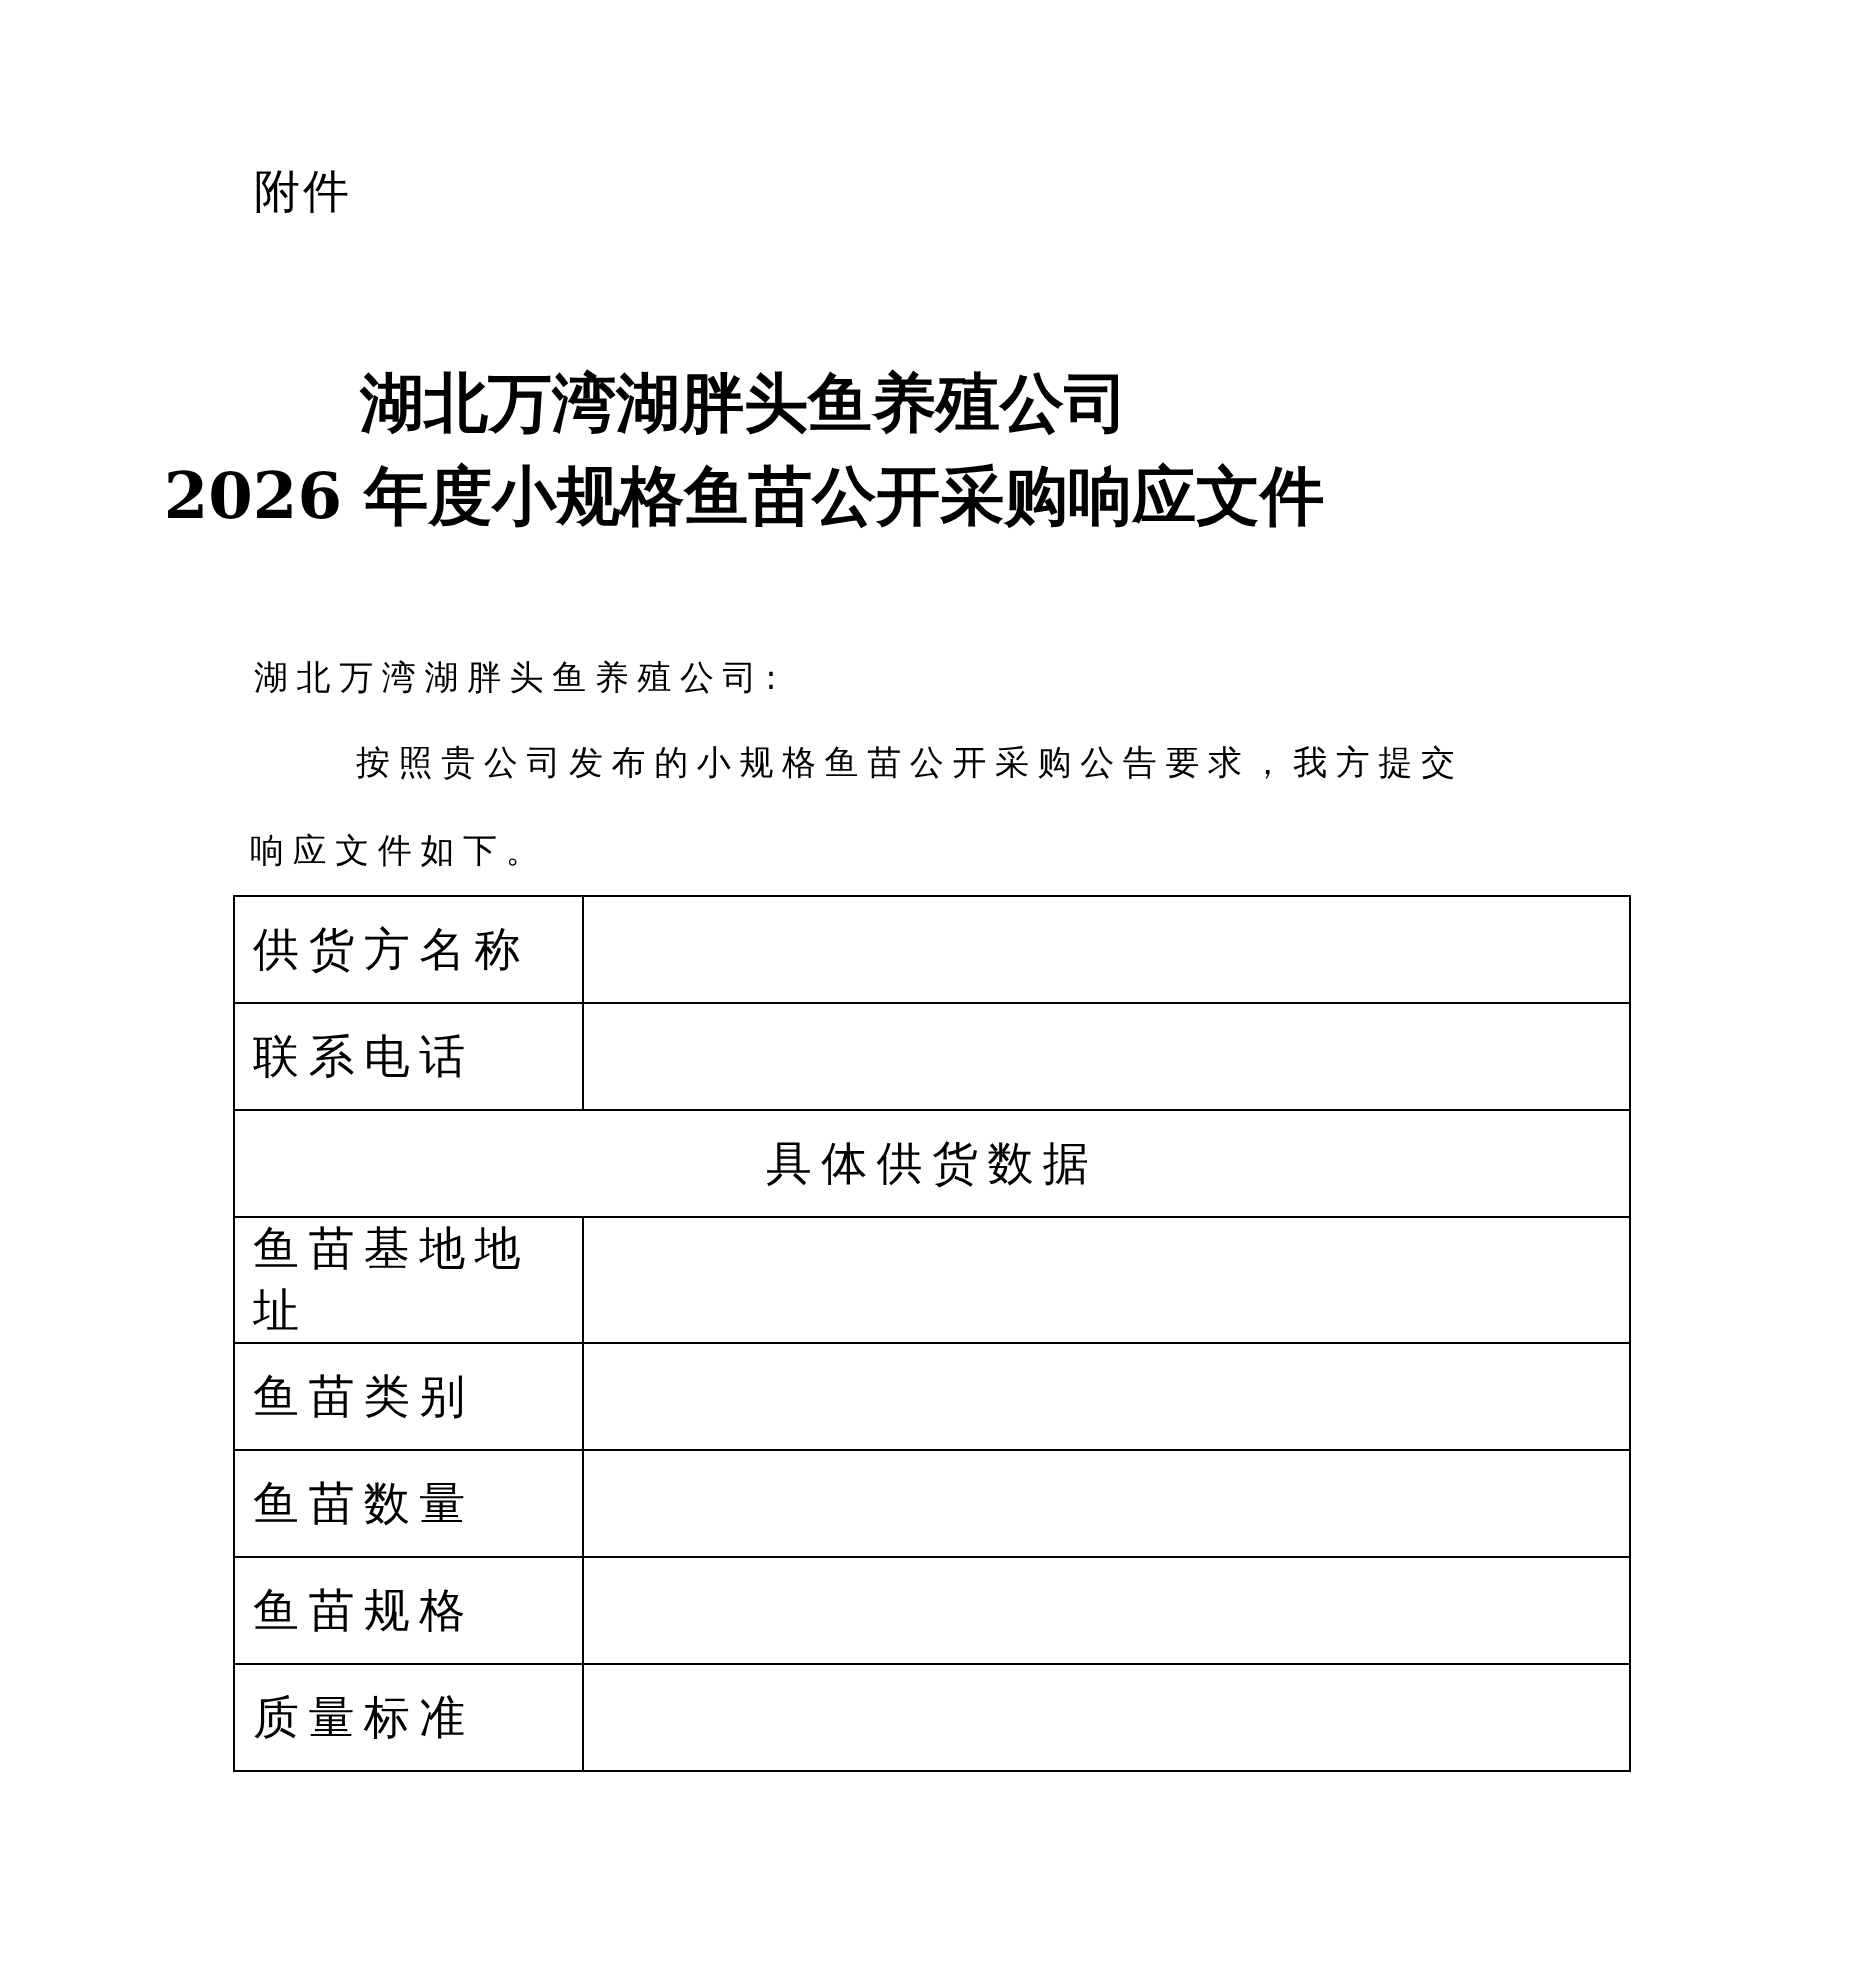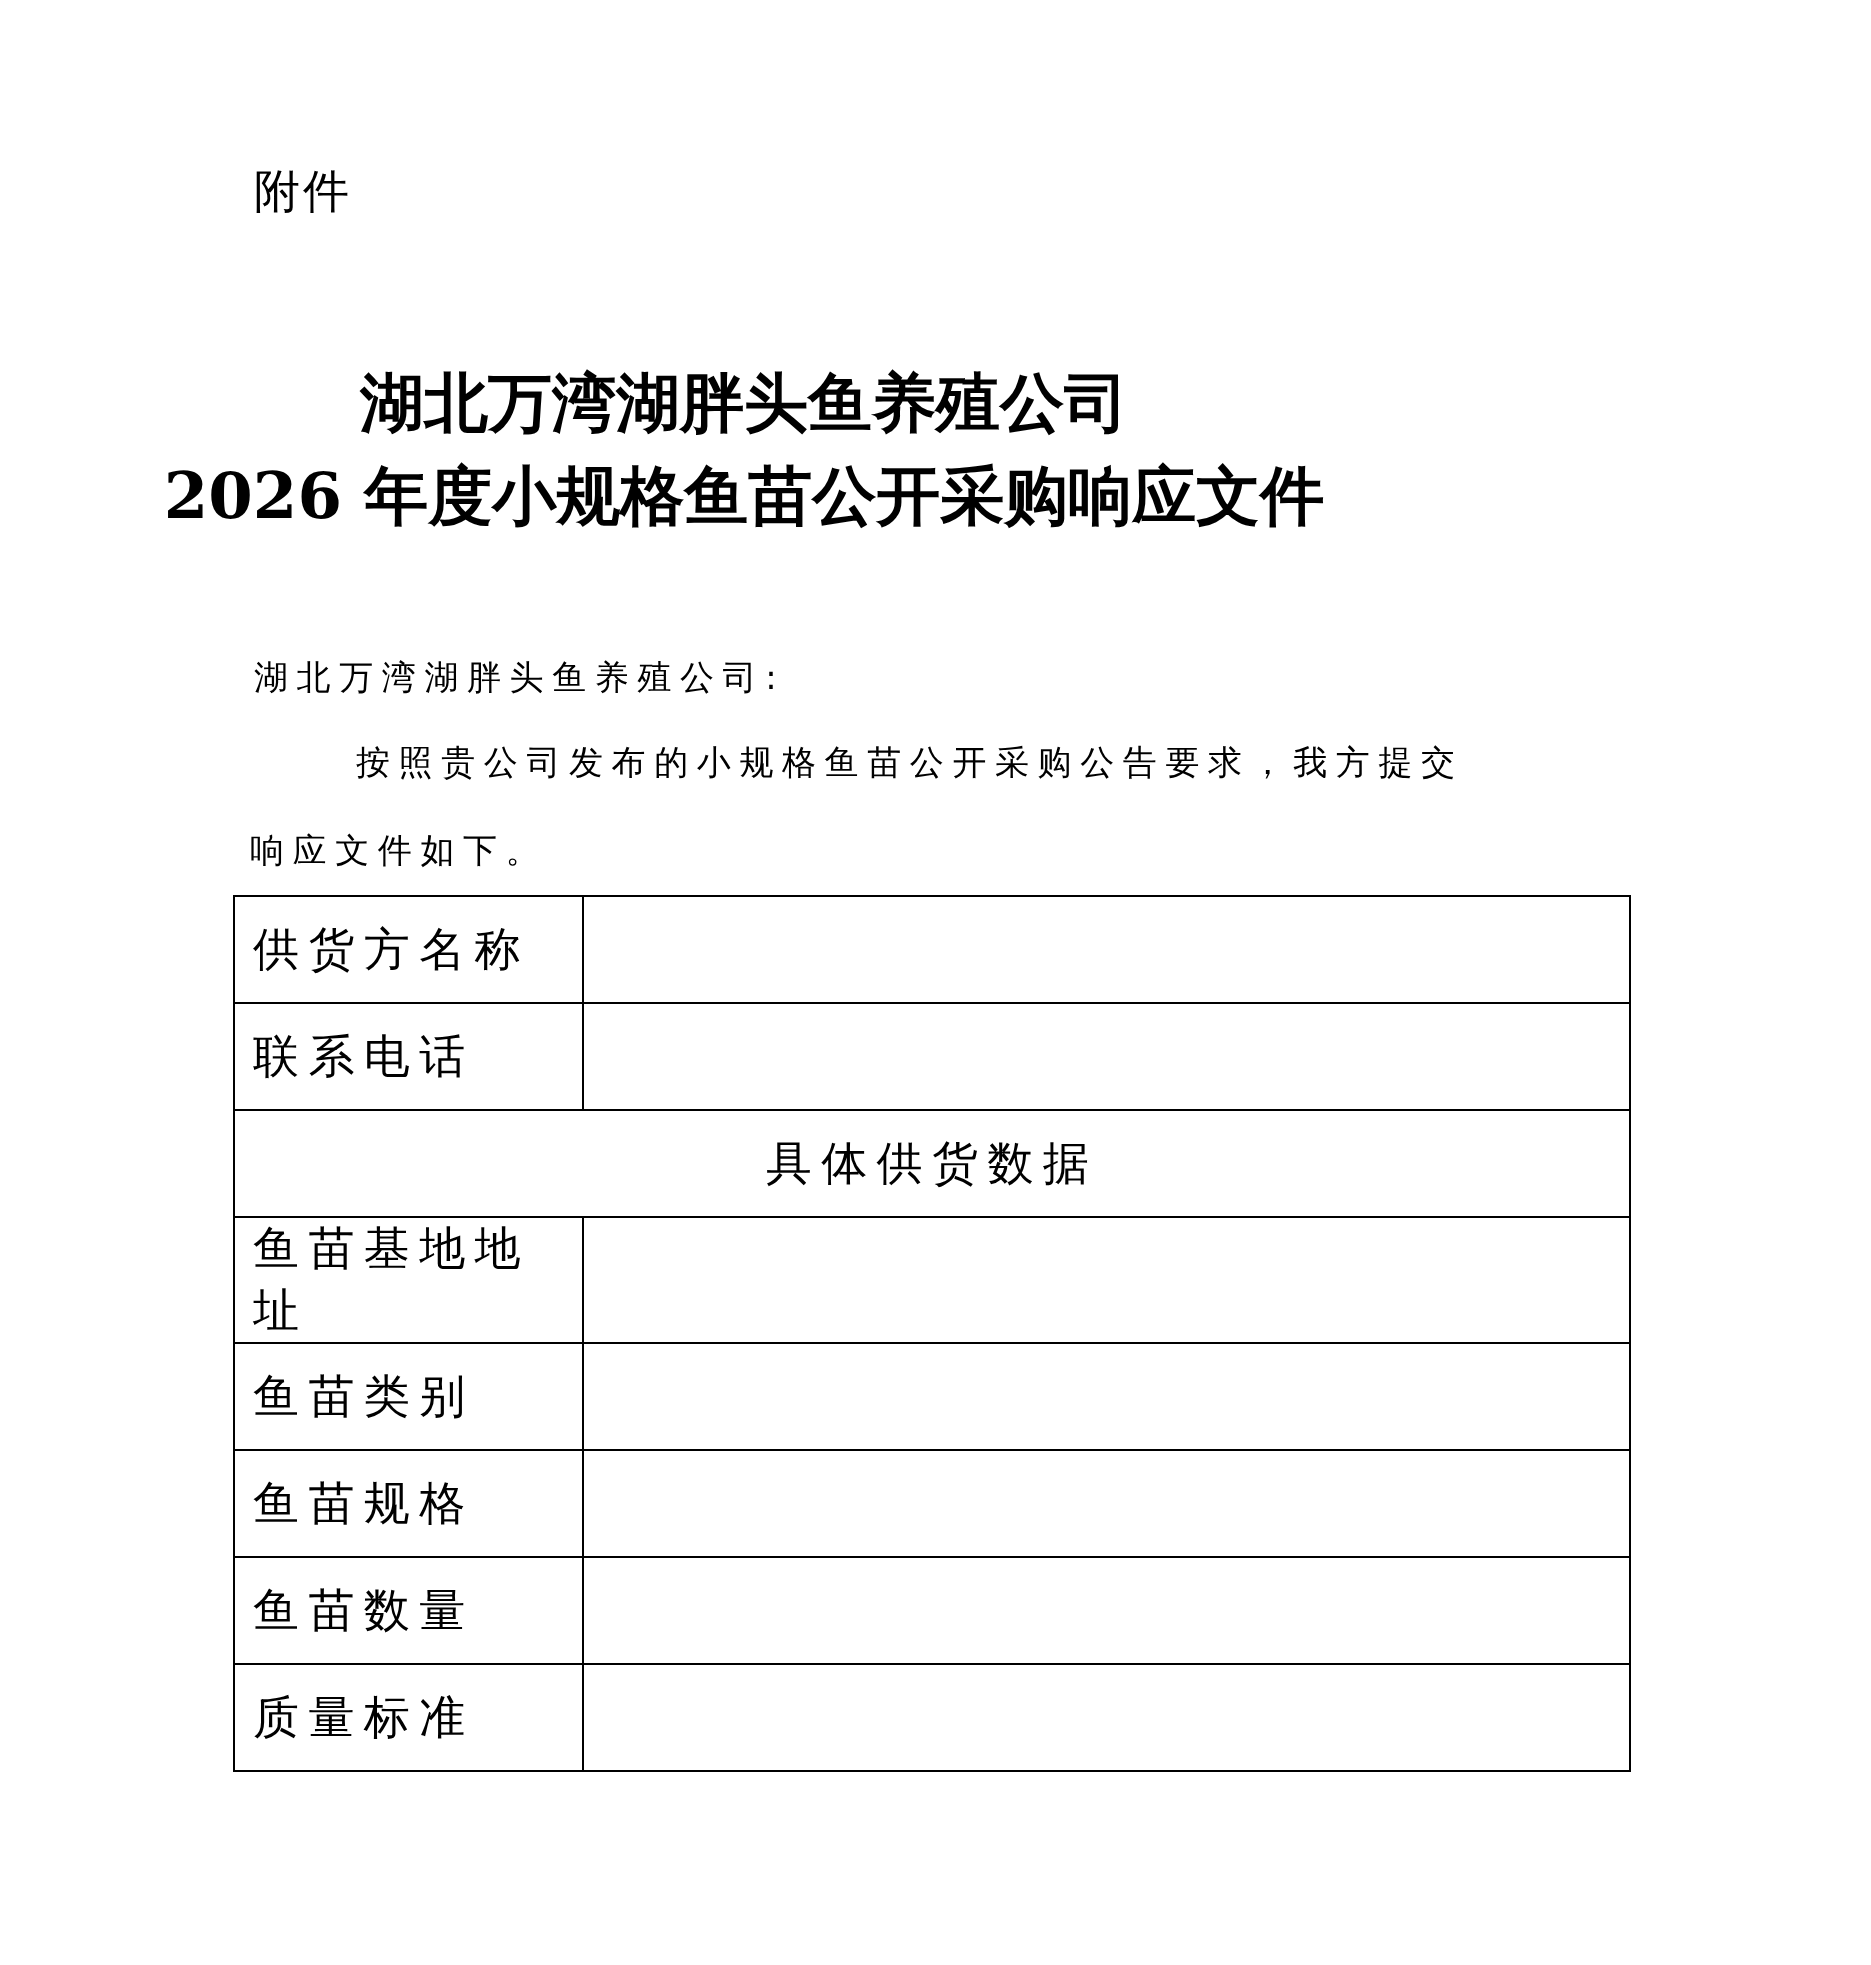--- a/index.html
+++ b/index.html
@@ -78,11 +78,11 @@
     <td class="value"></td>
   </tr>
   <tr>
-    <td class="label">鱼苗规格</td>
+    <td class="label">鱼苗数量</td>
     <td class="value"></td>
   </tr>
   <tr>
-    <td class="label">鱼苗数量</td>
+    <td class="label">鱼苗规格</td>
     <td class="value"></td>
   </tr>
   <tr>

